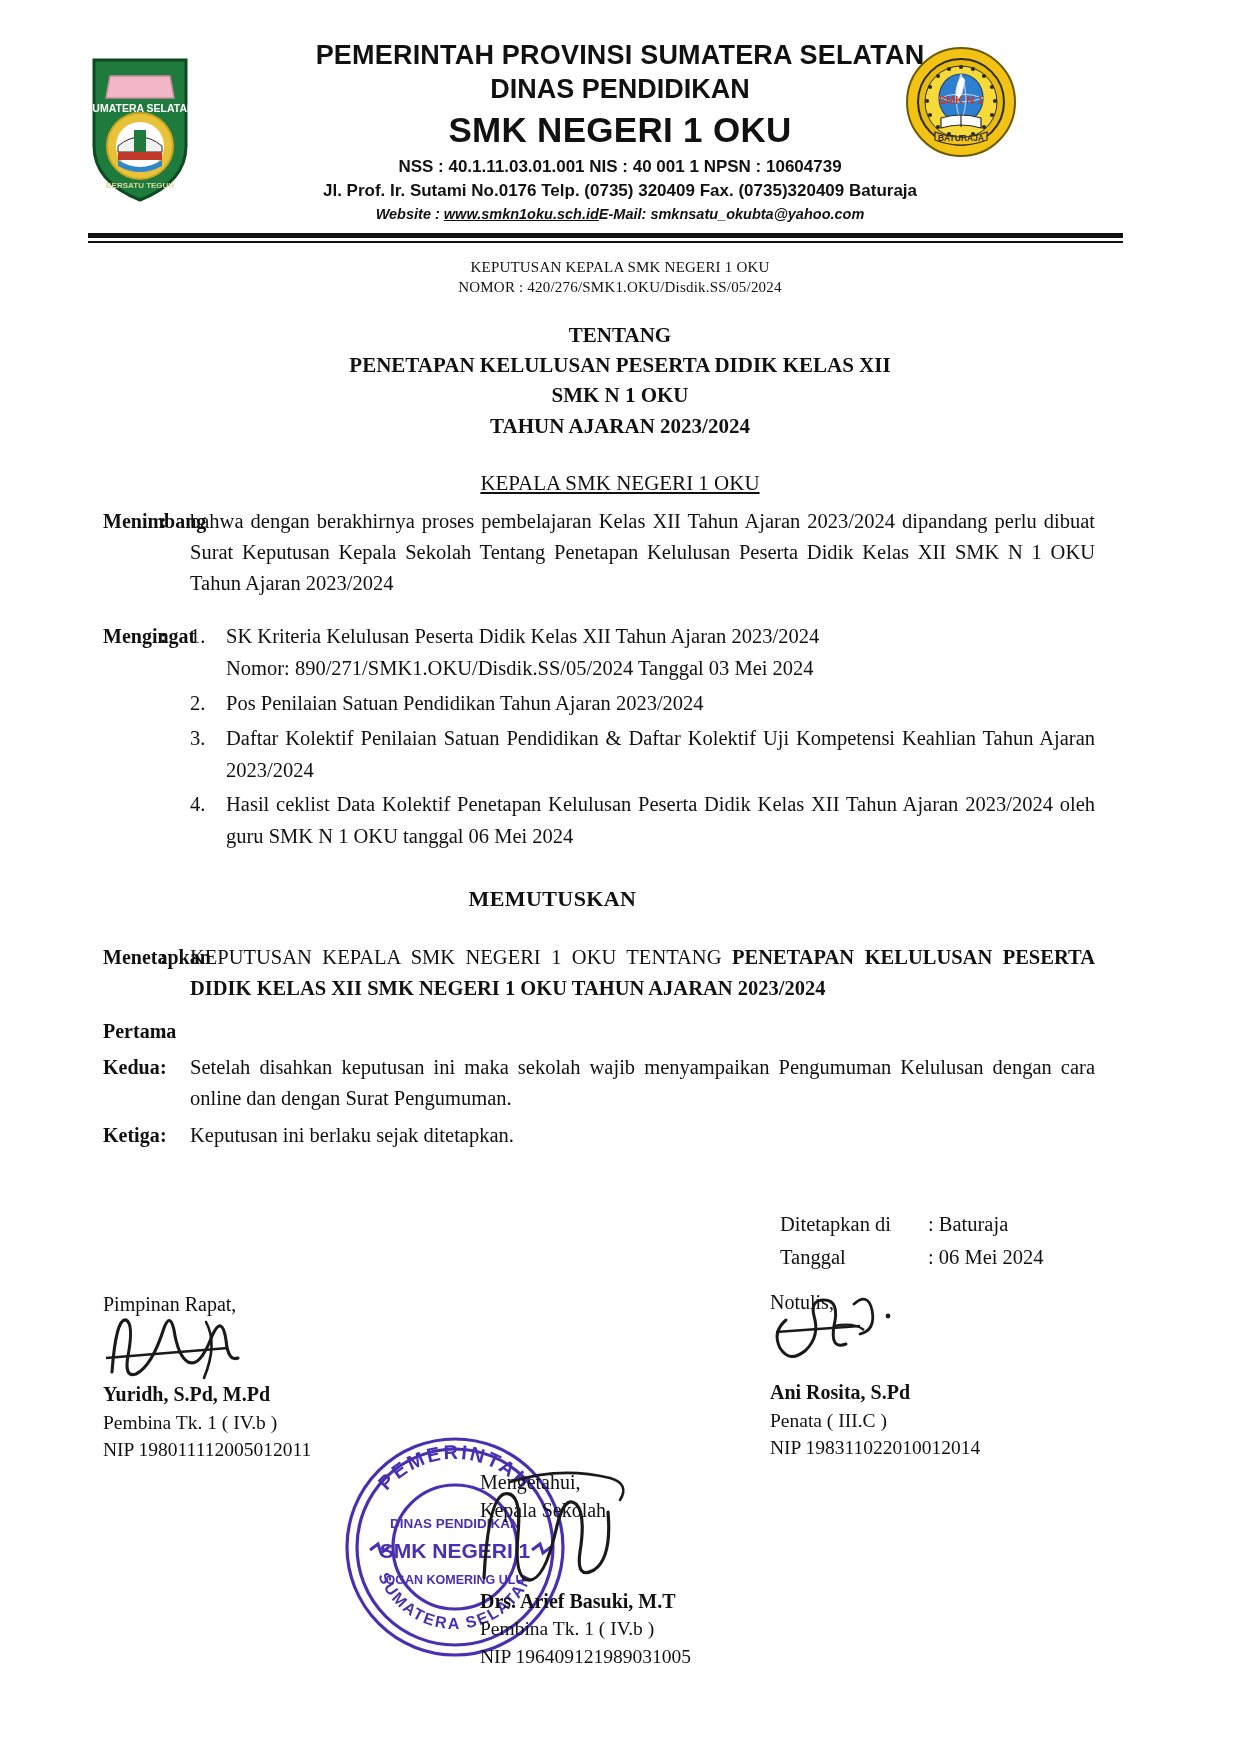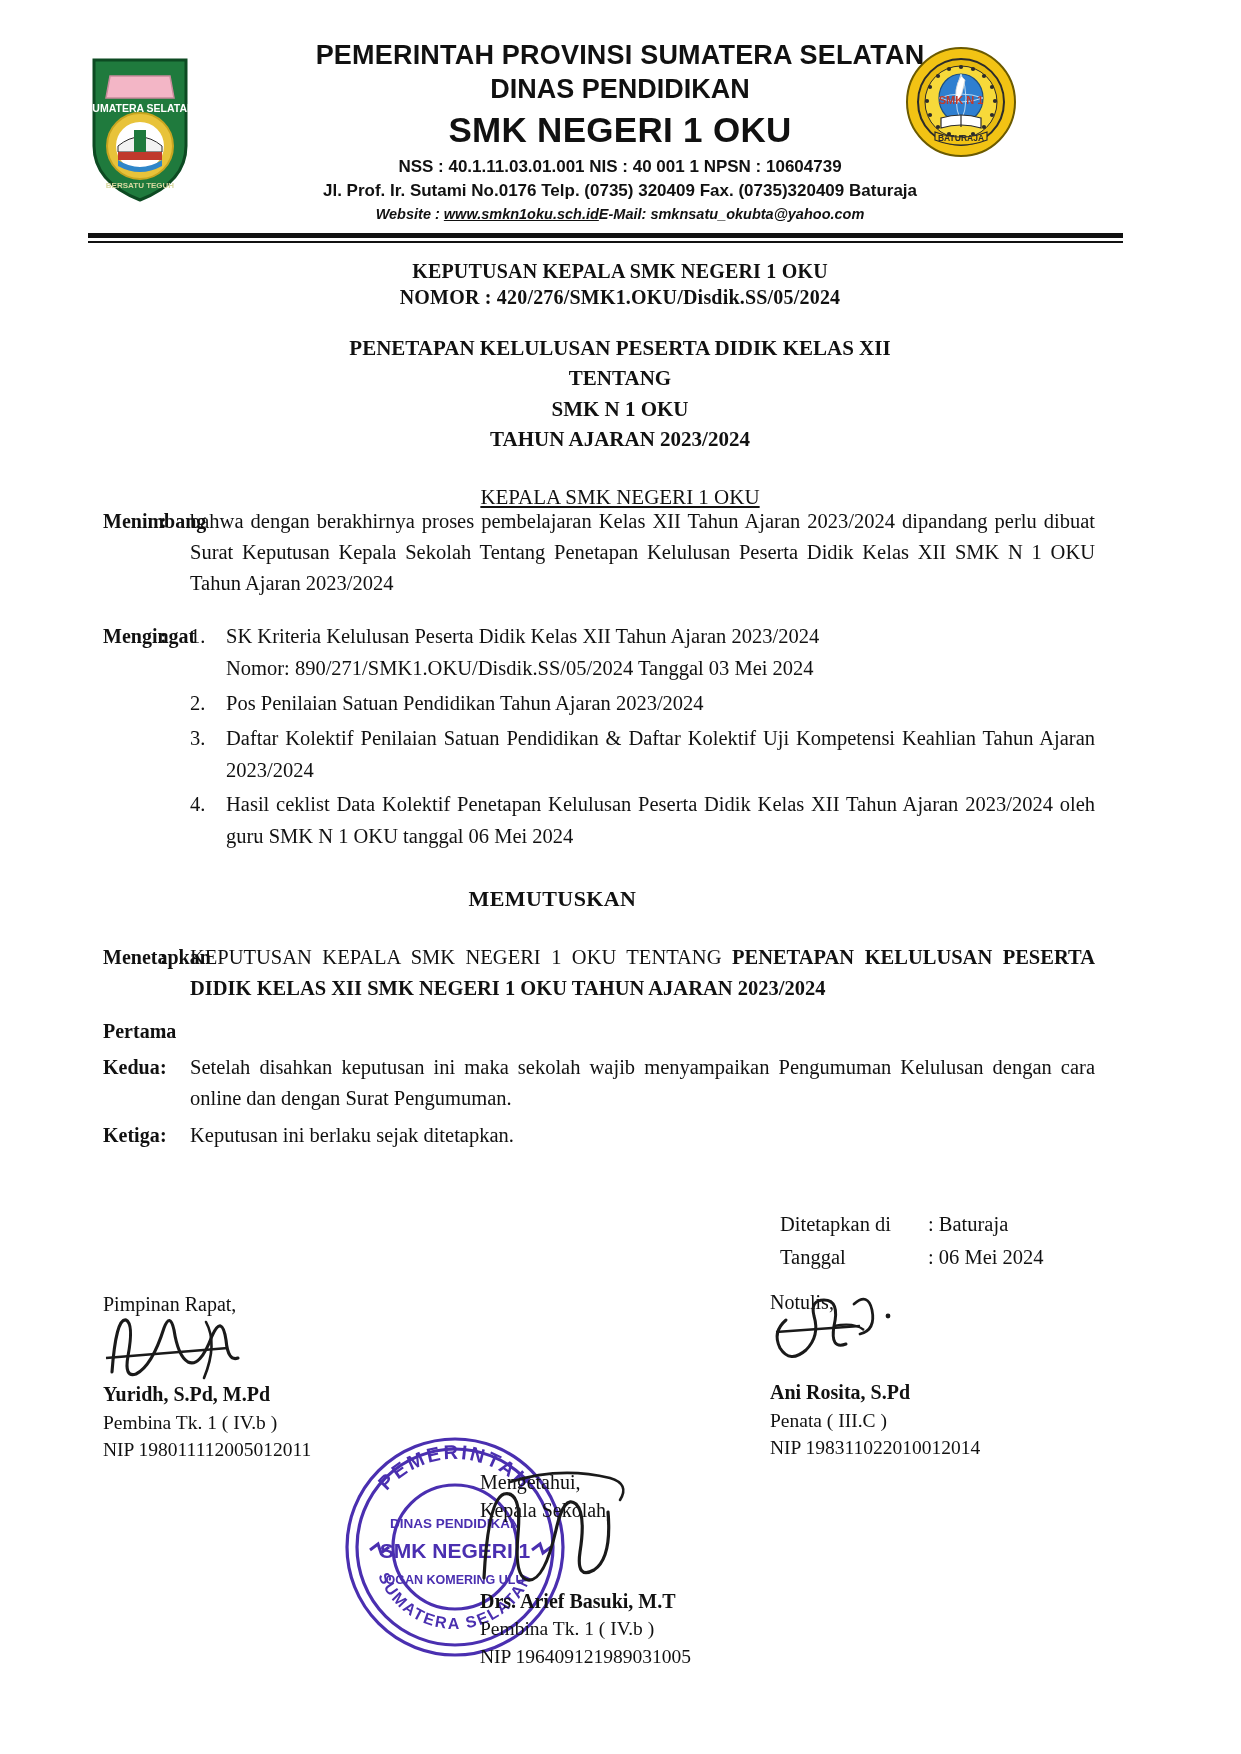--- a/index.html
+++ b/index.html
@@ -30,7 +30,7 @@
 
   
   .title-block{position:absolute;left:90px;top:258px;width:1060px;text-align:center;}
-  .t-line{font-weight:bold;font-size:20px;line-height:1.32;letter-spacing:.2px;}
+  .t-line{font-weight:normal;font-size:15px;line-height:1.32;letter-spacing:.2px;}
   .t-sub{font-weight:bold;font-size:21px;line-height:1.45;}
   .t-gap{height:22px;}
   .kepala{font-weight:normal;font-size:21px;text-decoration:underline;margin-top:30px;}

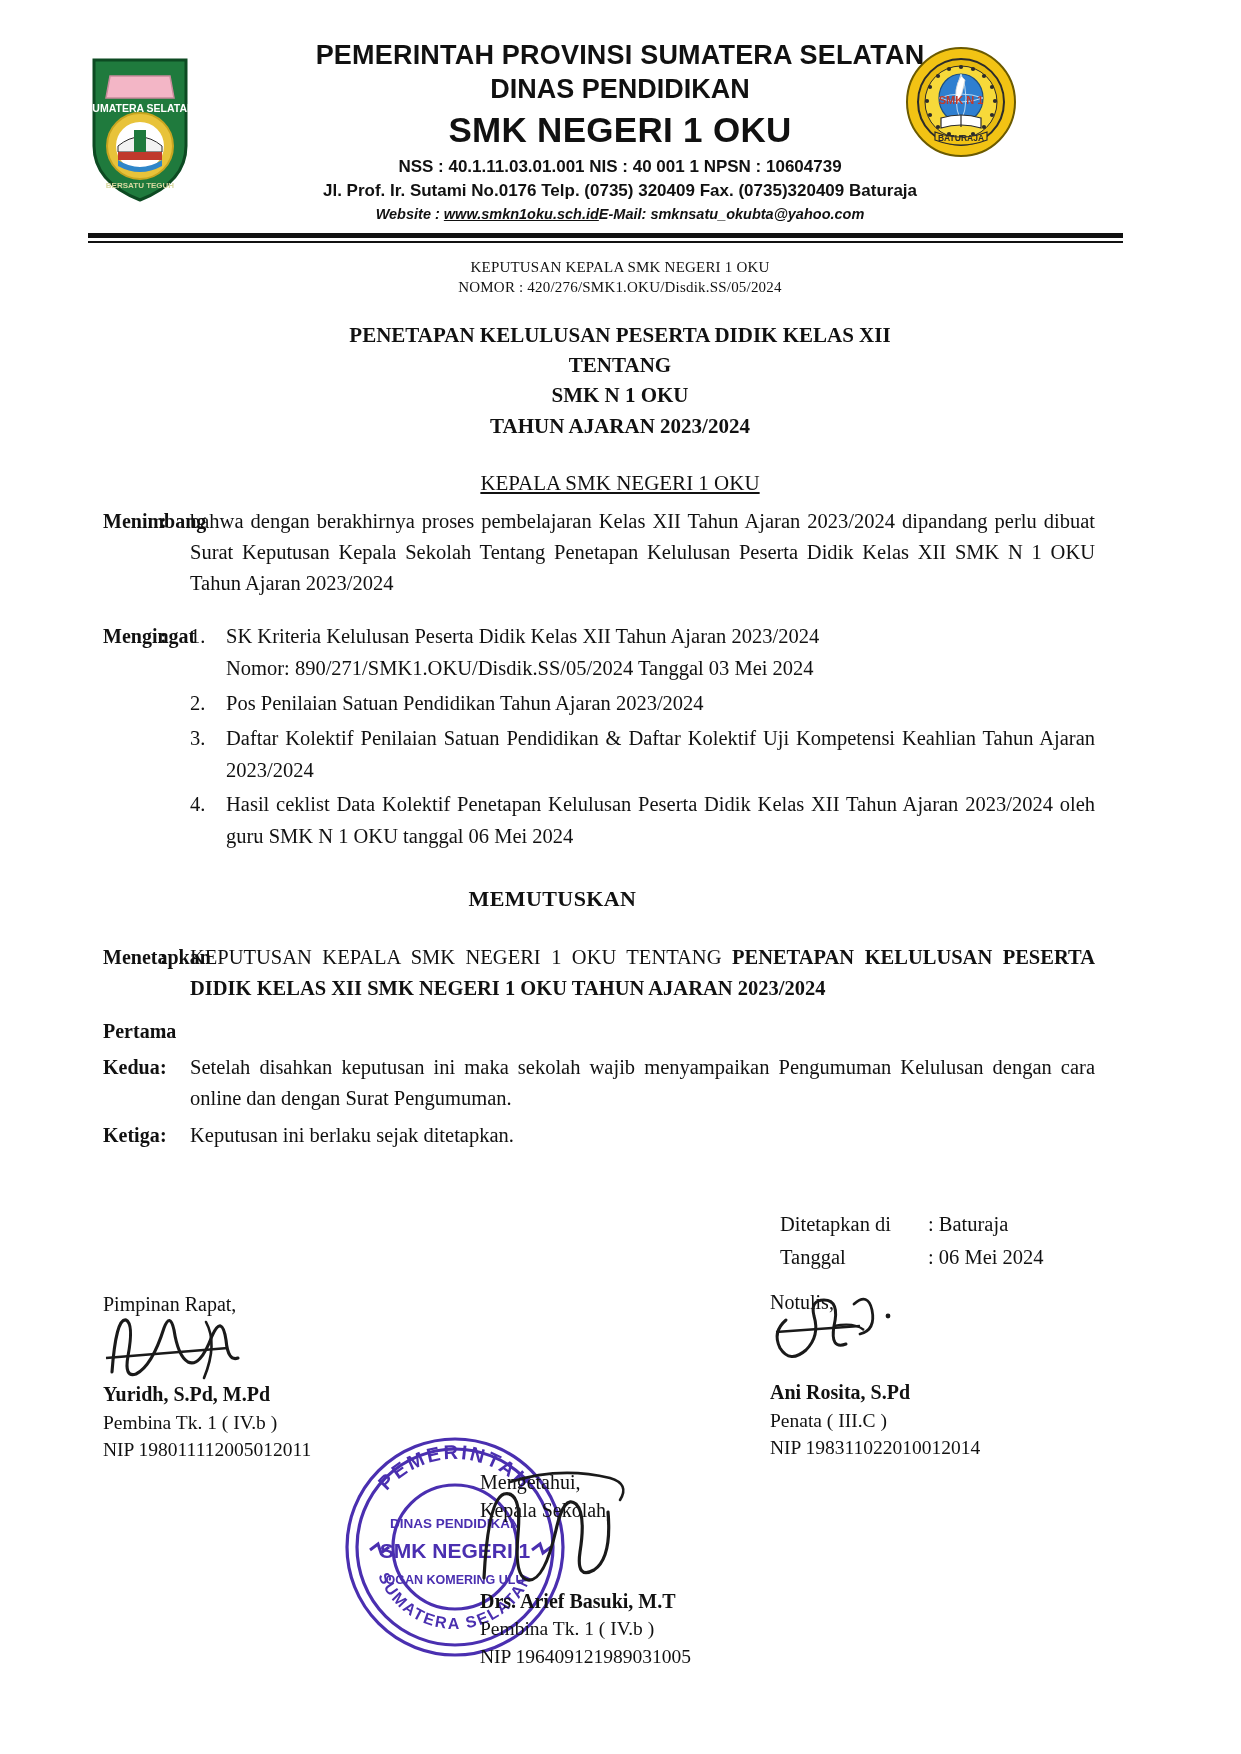--- a/index.html
+++ b/index.html
@@ -146,8 +146,8 @@
     <div class="t-line">KEPUTUSAN KEPALA SMK NEGERI 1 OKU</div>
     <div class="t-line">NOMOR : 420/276/SMK1.OKU/Disdik.SS/05/2024</div>
     <div class="t-gap"></div>
+    <div class="t-sub">TENTANG</div>
     <div class="t-sub">PENETAPAN KELULUSAN PESERTA DIDIK  KELAS XII</div>
-    <div class="t-sub">TENTANG</div>
     <div class="t-sub">SMK N 1 OKU</div>
     <div class="t-sub">TAHUN AJARAN 2023/2024</div>
     <div class="kepala">KEPALA SMK NEGERI 1 OKU</div>

